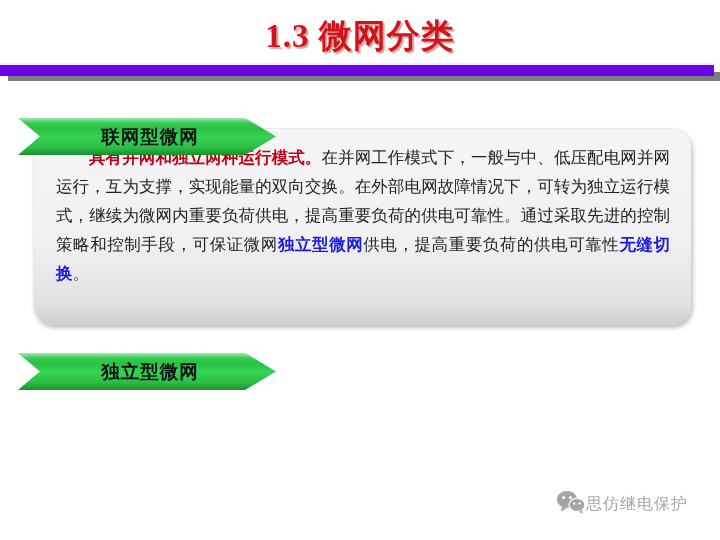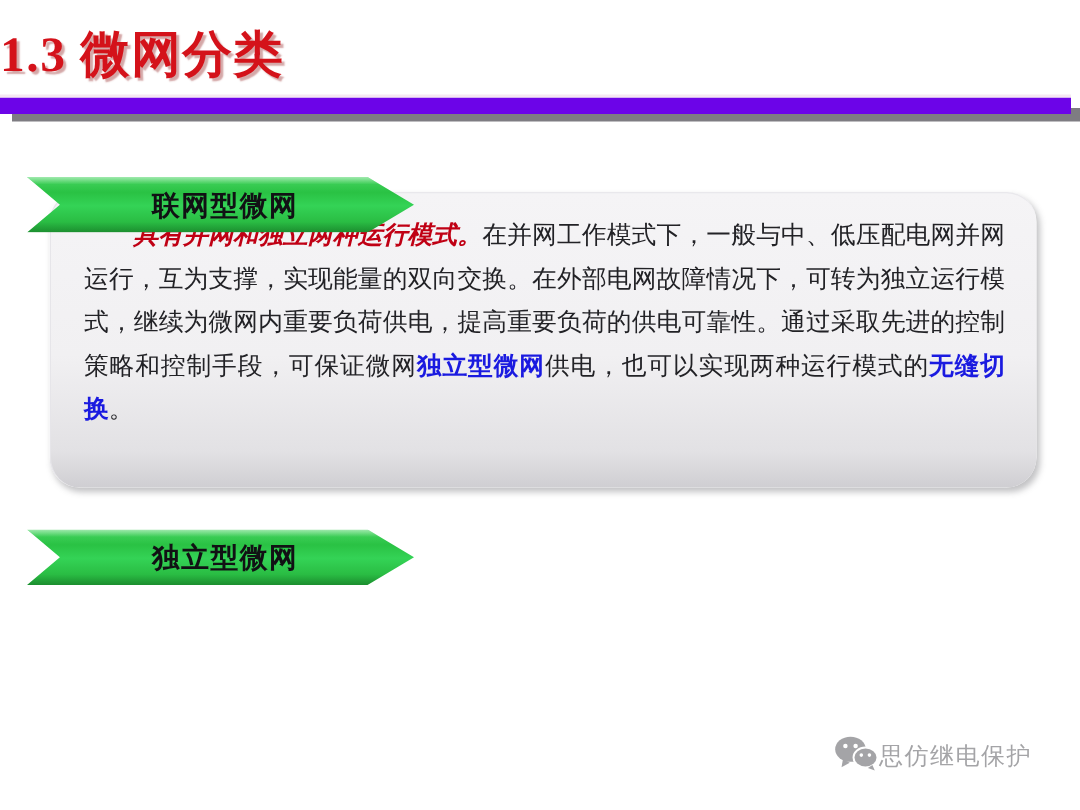--- a/index.html
+++ b/index.html
@@ -30,6 +30,7 @@
     left: 0;
     top: 14px;
     width: 720px;
+    text-align: center;
     font-family: "Liberation Serif", "DejaVu Serif", serif;
     font-size: 33px;
     font-weight: bold;

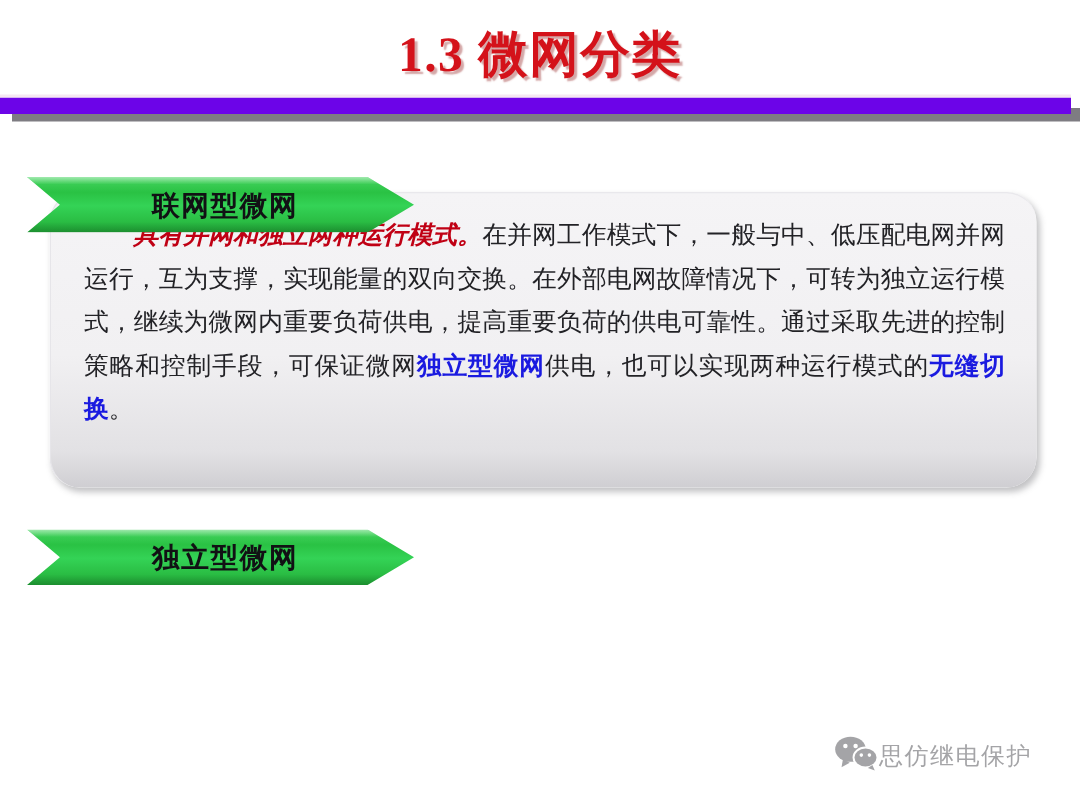--- a/index.html
+++ b/index.html
@@ -111,7 +111,6 @@
   .hl-red {
     color: #c00014;
     font-weight: bold;
-    font-style: italic;
   }
   .hl-blue {
     color: #1a1ae0;

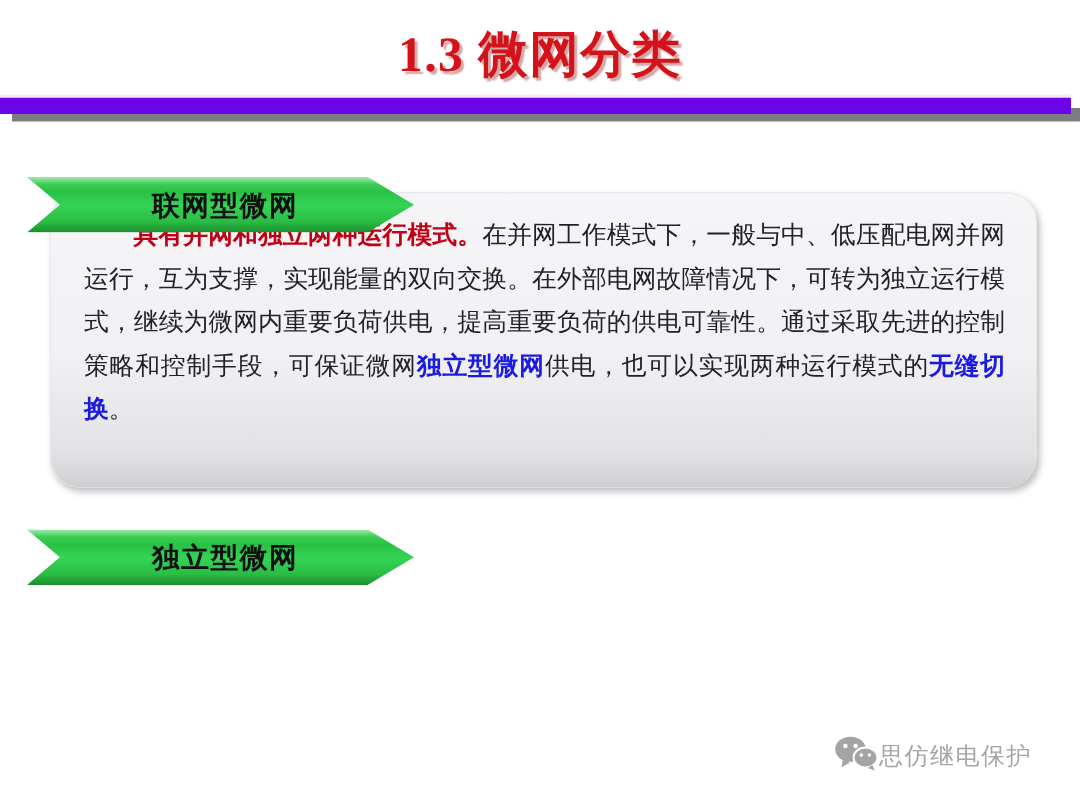--- a/index.html
+++ b/index.html
@@ -183,7 +183,7 @@
   </div>
 
   <div class="panel" id="panel-grid">
-    <div class="panel-text"><span class="hl-red">具有并网和独立两种运行模式。</span><span>在并网工作模式下，一般与中、低压配电网并网运行，互为支撑，实现能量的双向交换。在外部电网故障情况下，可转为独立运行模式，继续为微网内重要负荷供电，提高重要负荷的供电可靠性。通过采取先进的控制策略和控制手段，可保证微网</span><span class="hl-blue">独立型微网</span><span>供电，也可以实现两种运行模式的</span><span class="hl-blue">无缝切换</span><span>。</span></div>
+    <div class="panel-text"><span class="hl-red">具有并网和独立两种运行模式。</span><span>在并网工作模式下，一般与中、低压配电网并网运行，互为支撑，实现能量的双向交换。在外部电网故障情况下，可转为独立运行模式，继续为微网内重要负荷供电，提高重要负荷的供电可靠性。通过采取先进的控制策略和控制手段，可保证微网</span><span class="hl-blue">独立型微网</span><span>供电，提高重要负荷的供电可靠性</span><span class="hl-blue">无缝切换</span><span>。</span></div>
   </div>
   <div class="banner" id="banner-grid">
     <div class="banner-inner"></div>

